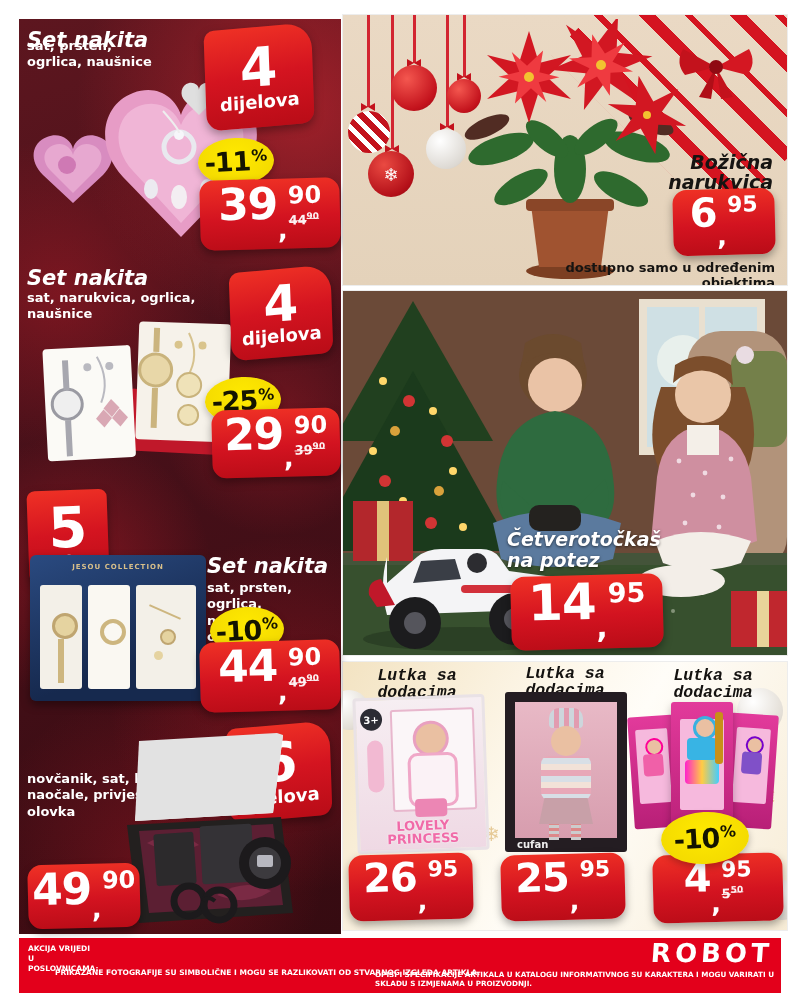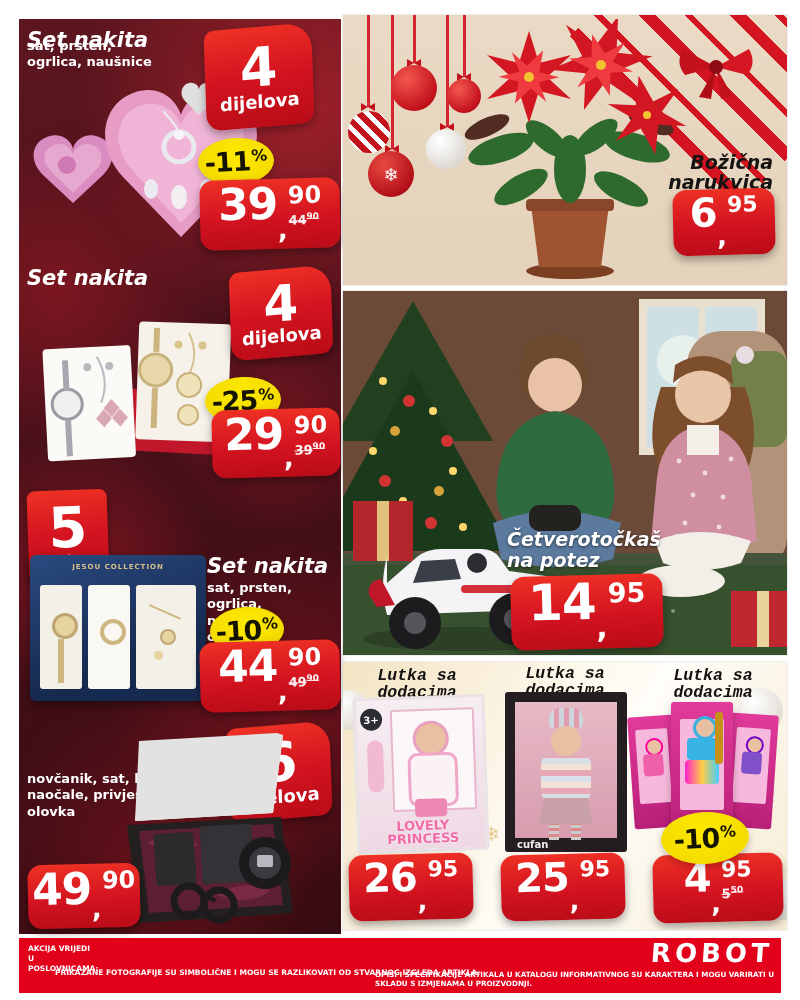--- a/index.html
+++ b/index.html
@@ -319,6 +319,7 @@
           <span class="t-sup">95</span>
         </span>
     </div>
+    <div class="abs poin-note" style="left:180px;top:245px;width:252px;">dostupno samo u određenim objektima</div>
   </div>
 
   <div id="card-kids" class="abs card">

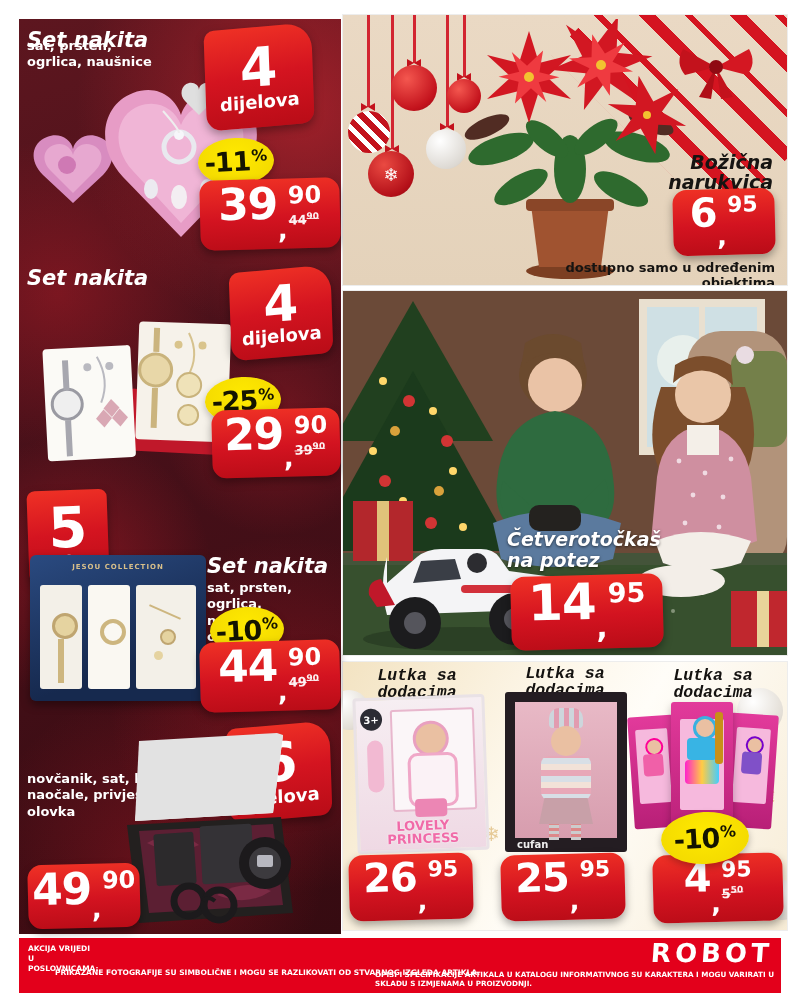--- a/index.html
+++ b/index.html
@@ -148,6 +148,8 @@
     </div>
 
     <div class="abs p-title" style="left:8px;top:249px;">Set nakita</div>
+    <div class="abs p-desc pre" style="left:8px;top:271px;">sat, narukvica, ogrlica,
+naušnice</div>
     <div class="abs" style="left:110px;top:372px;width:100px;height:62px;background:#c0182a;border-radius:4px;transform:rotate(3deg);"></div>
     <svg class="abs" style="left:18px;top:300px;" width="200" height="145" viewBox="0 0 200 145">
       <g transform="rotate(2 150 70)">

